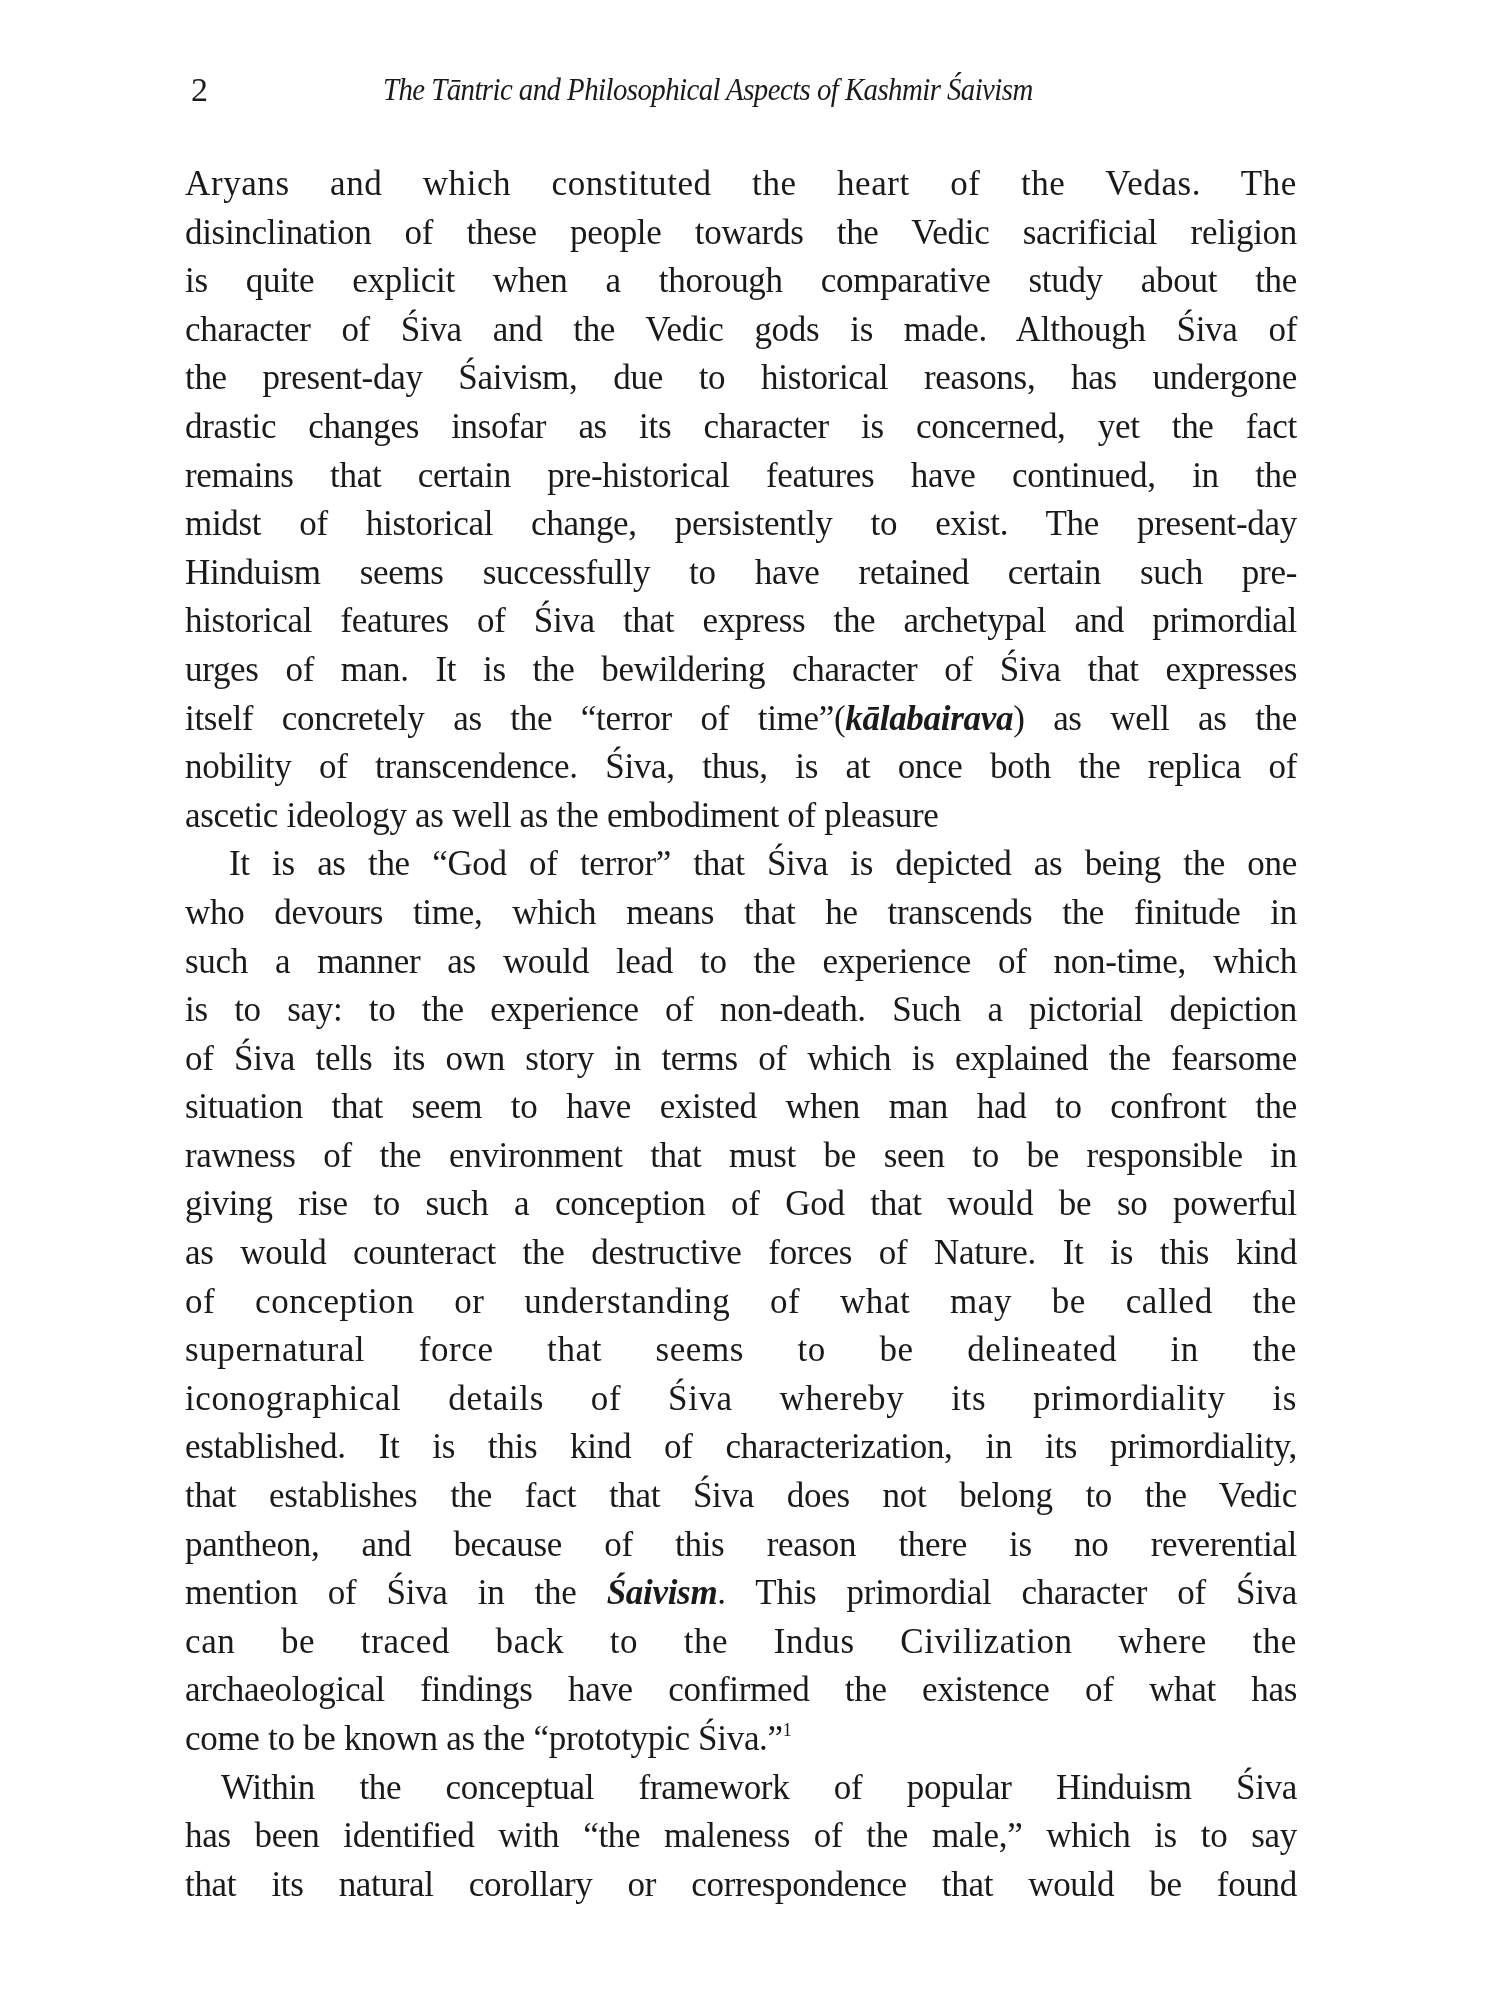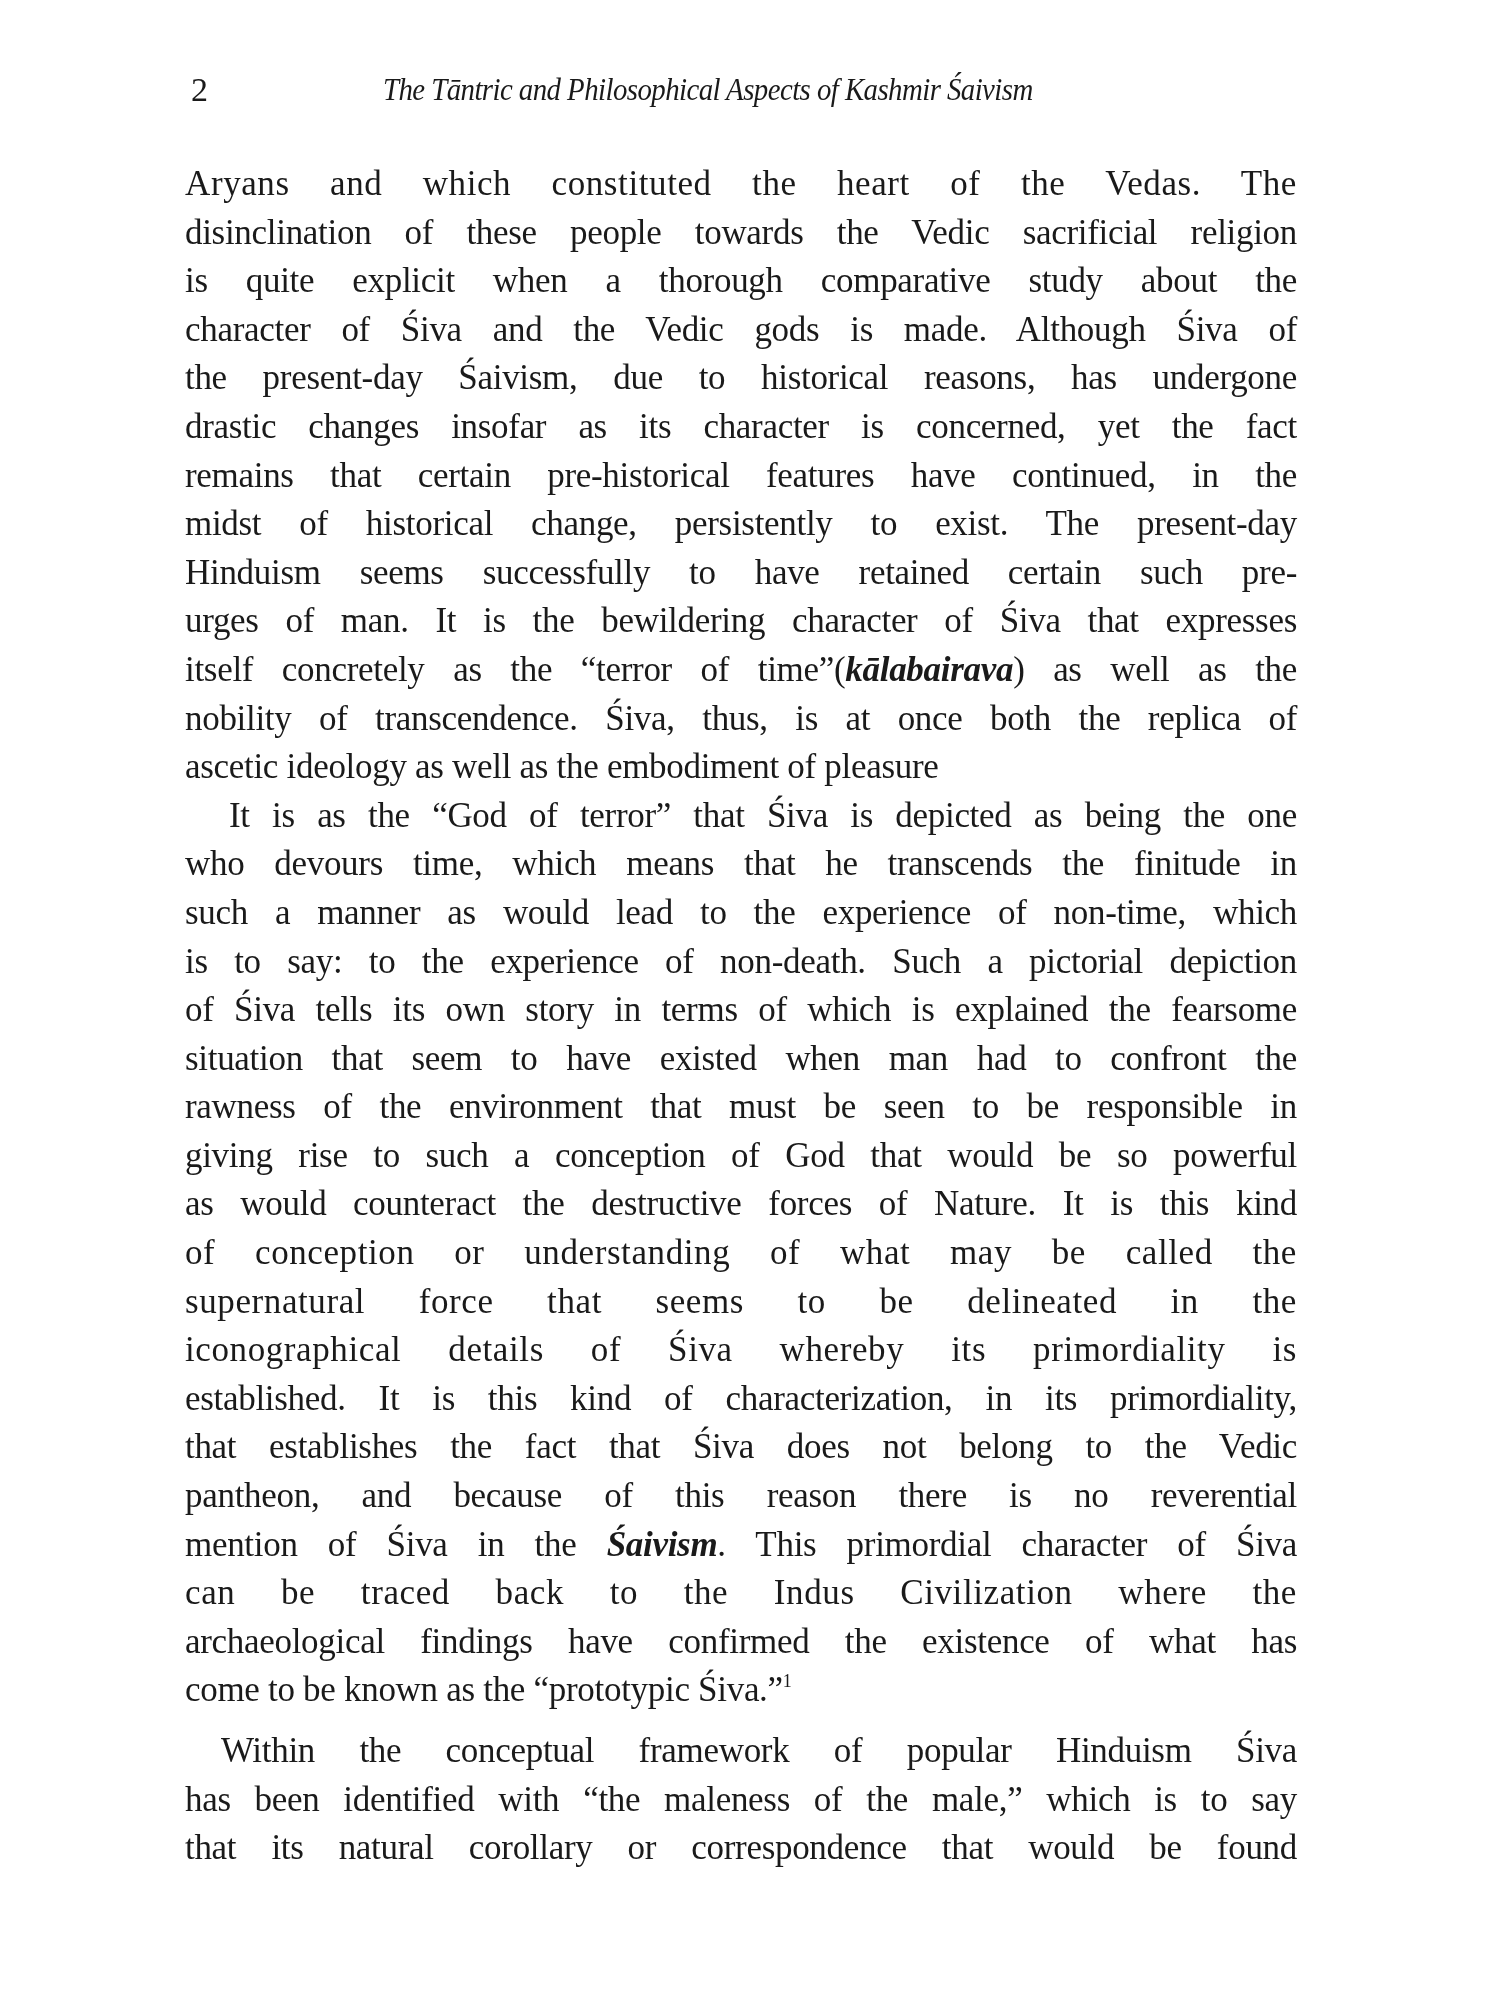--- a/index.html
+++ b/index.html
@@ -105,6 +105,7 @@
     <span class="line">remains that certain pre-historical features have continued, in the</span>
     <span class="line">midst of historical change, persistently to exist. The present-day</span>
     <span class="line">Hinduism seems successfully to have retained certain such pre-</span>
+    <span class="line">historical features of Śiva that express the archetypal and primordial</span>
     <span class="line">urges of man. It is the bewildering character of Śiva that expresses</span>
     <span class="line"><span>itself concretely as the “terror of time”(</span><span class="it">kālabairava</span><span>) as well as the</span></span>
     <span class="line">nobility of transcendence. Śiva, thus, is at once both the replica of</span>

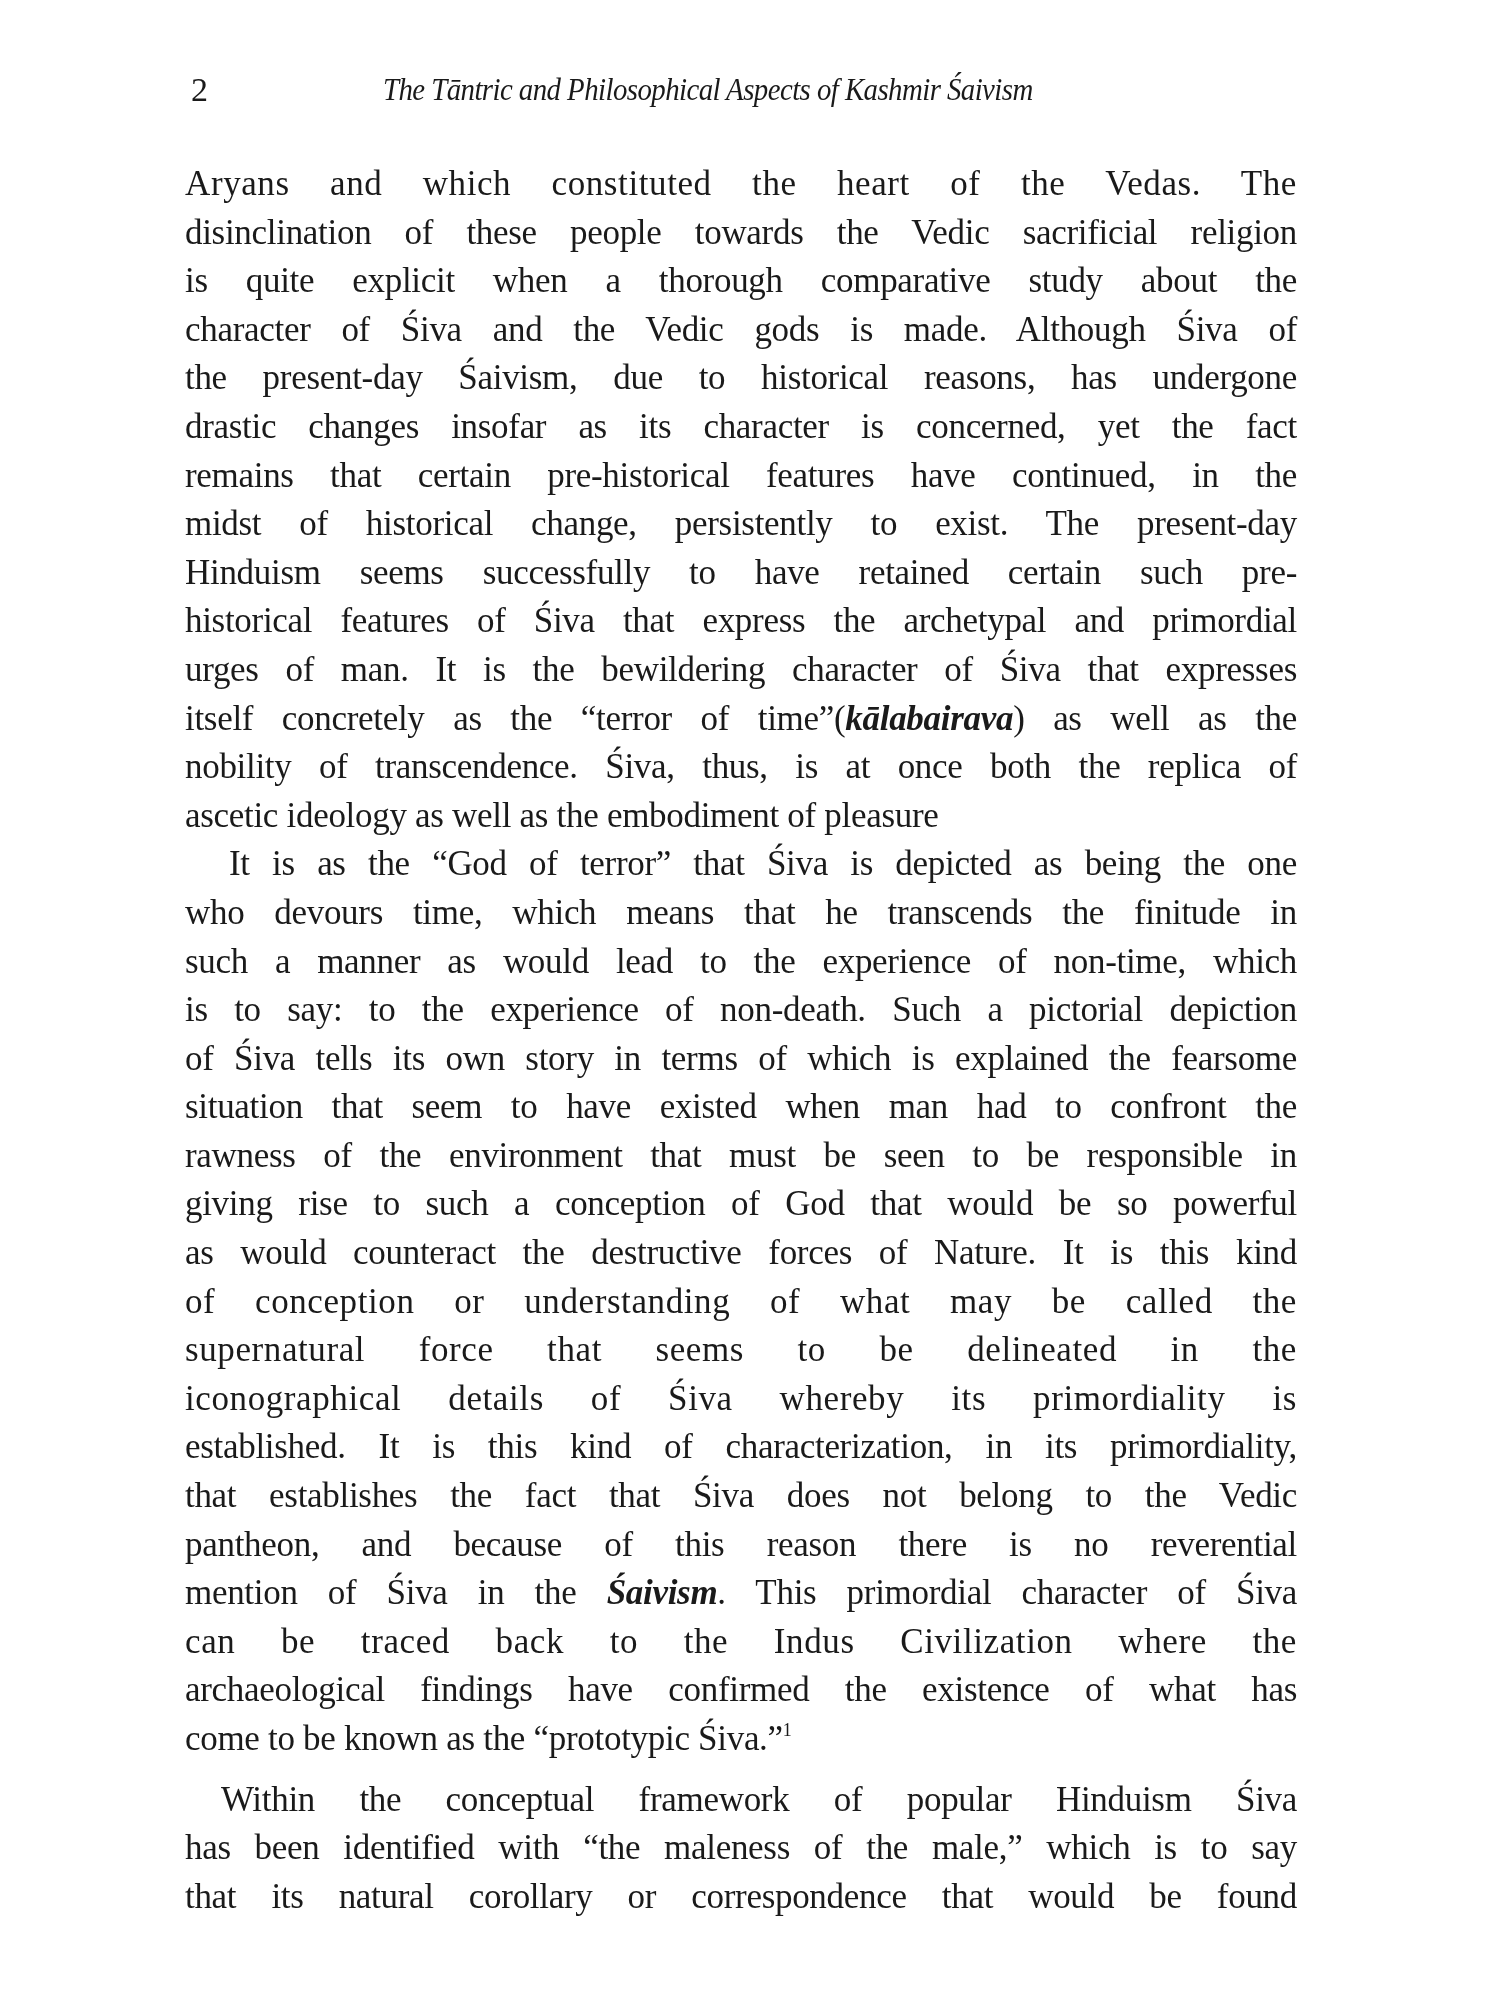--- a/index.html
+++ b/index.html
@@ -71,7 +71,6 @@
     }
     .line.indent-w {
       padding-left: 36px;
-      margin-top: 12px;
     }
     .line.loose {
       letter-spacing: 0.6px;

